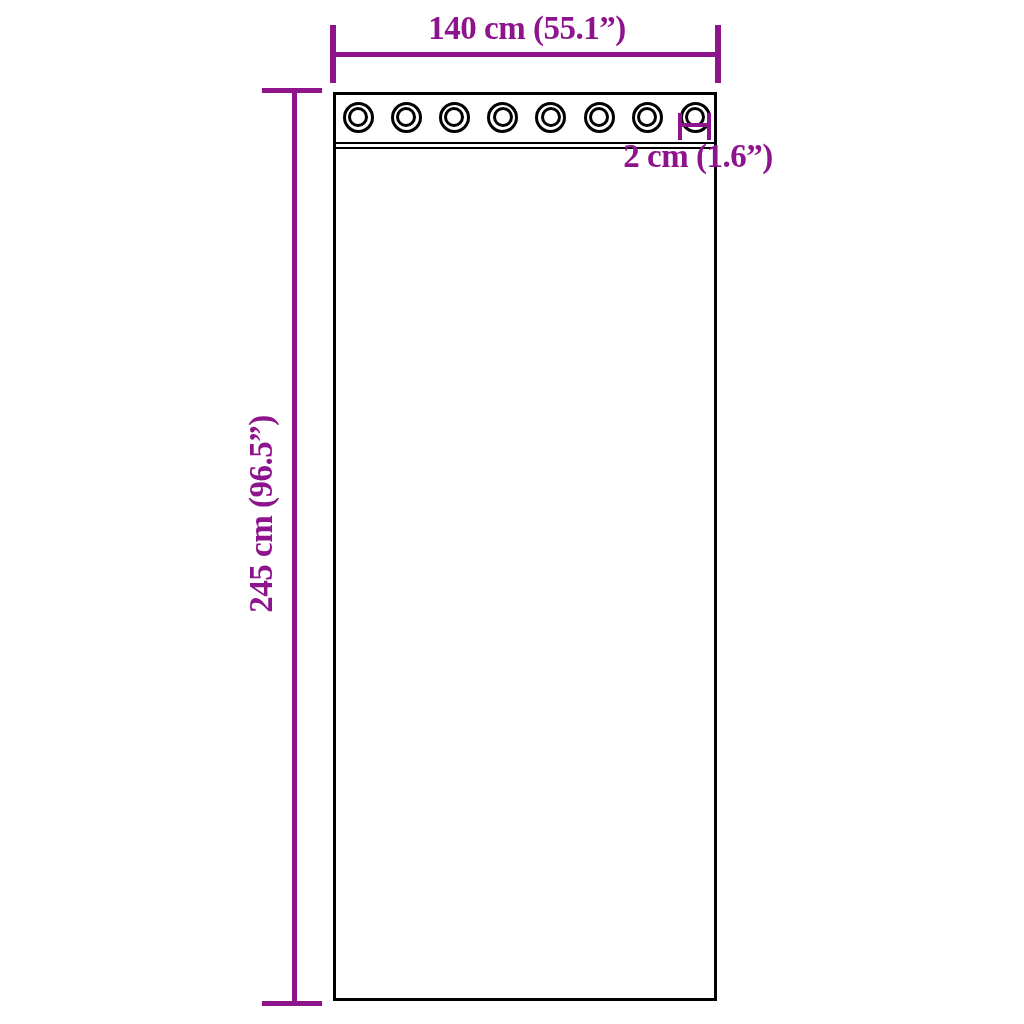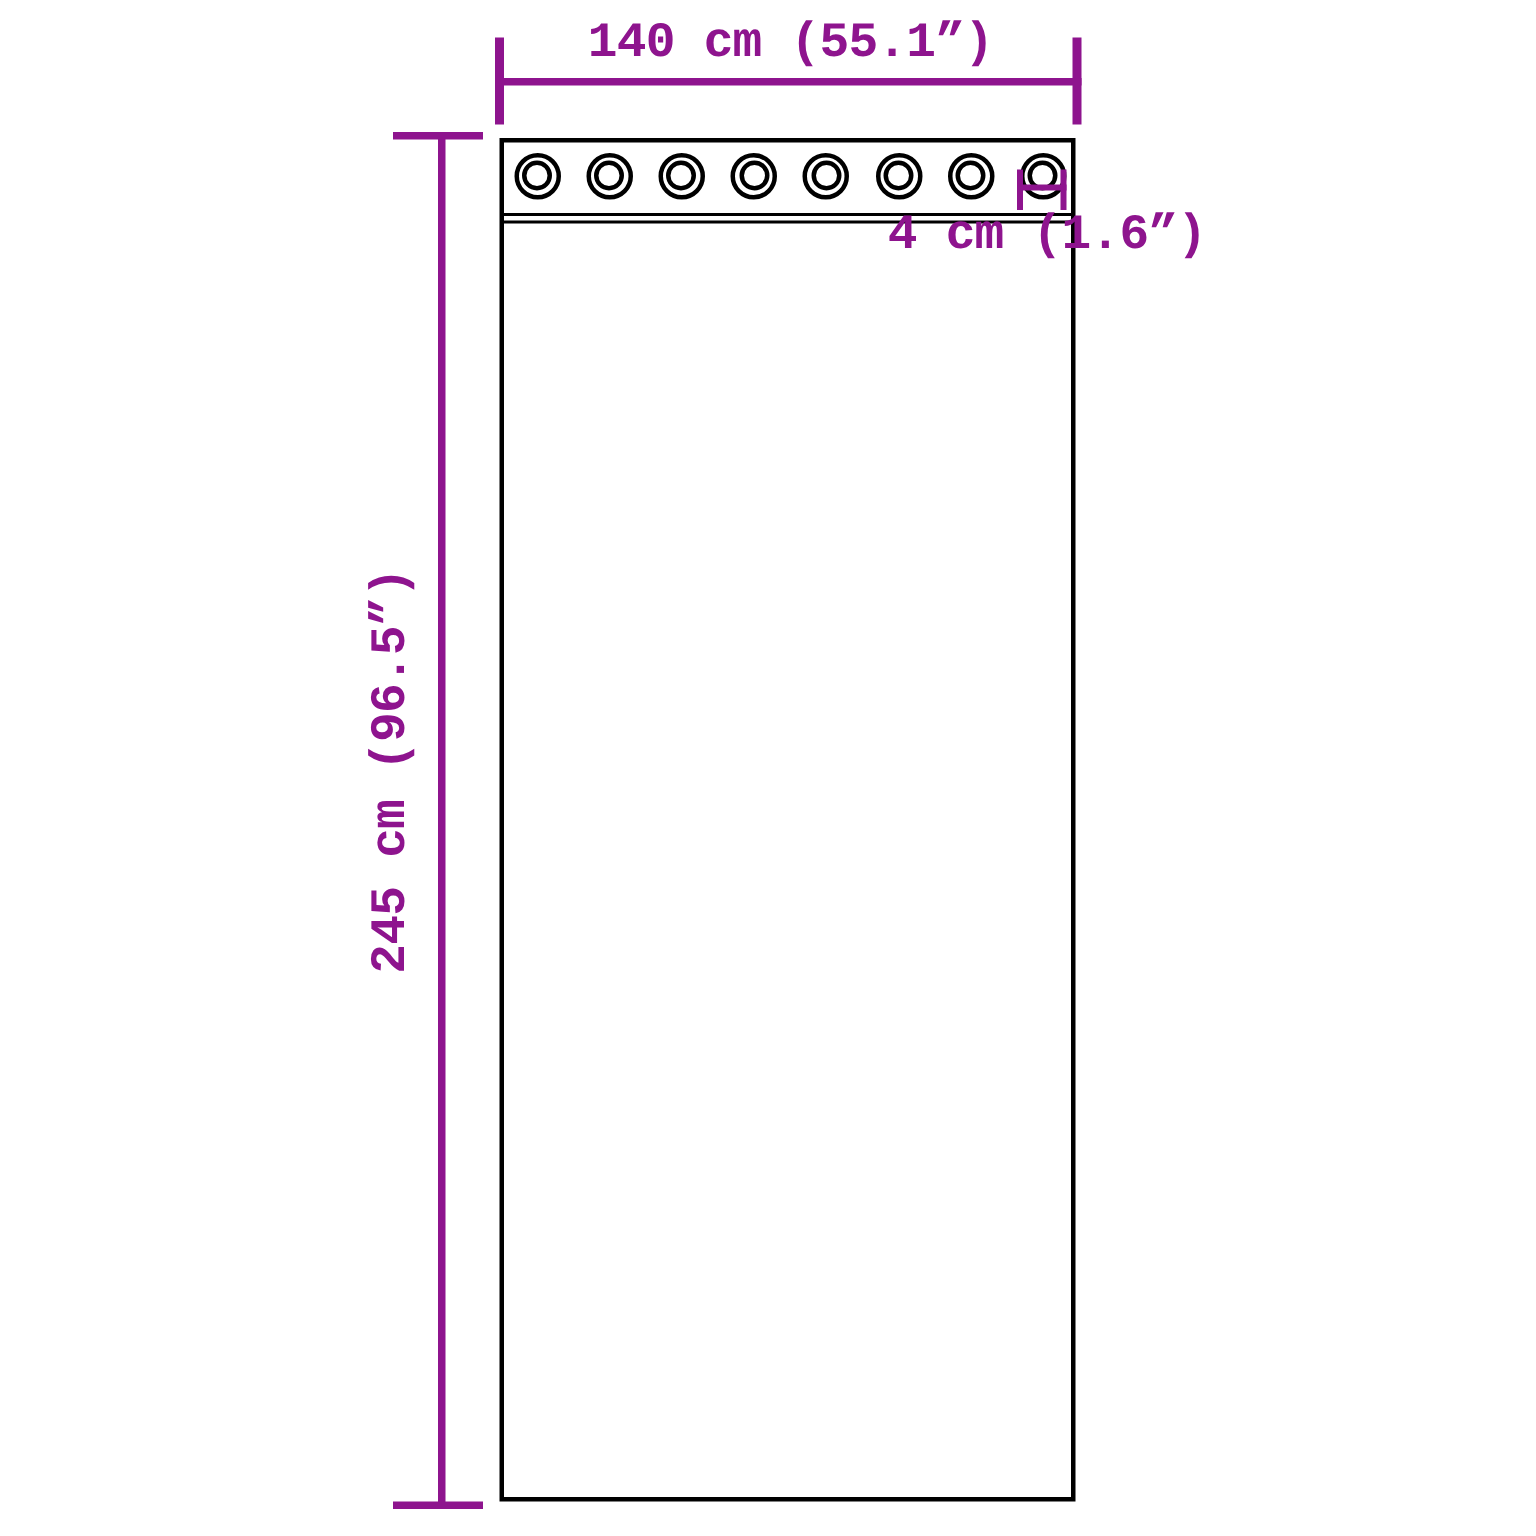--- a/index.html
+++ b/index.html
@@ -15,7 +15,7 @@
     height: 1024px;
     background: var(--bg-color);
     overflow: hidden;
-    font-family: Liberation Mono, monospace;
+    font-family: Liberation Serif, serif;
   }
 
   

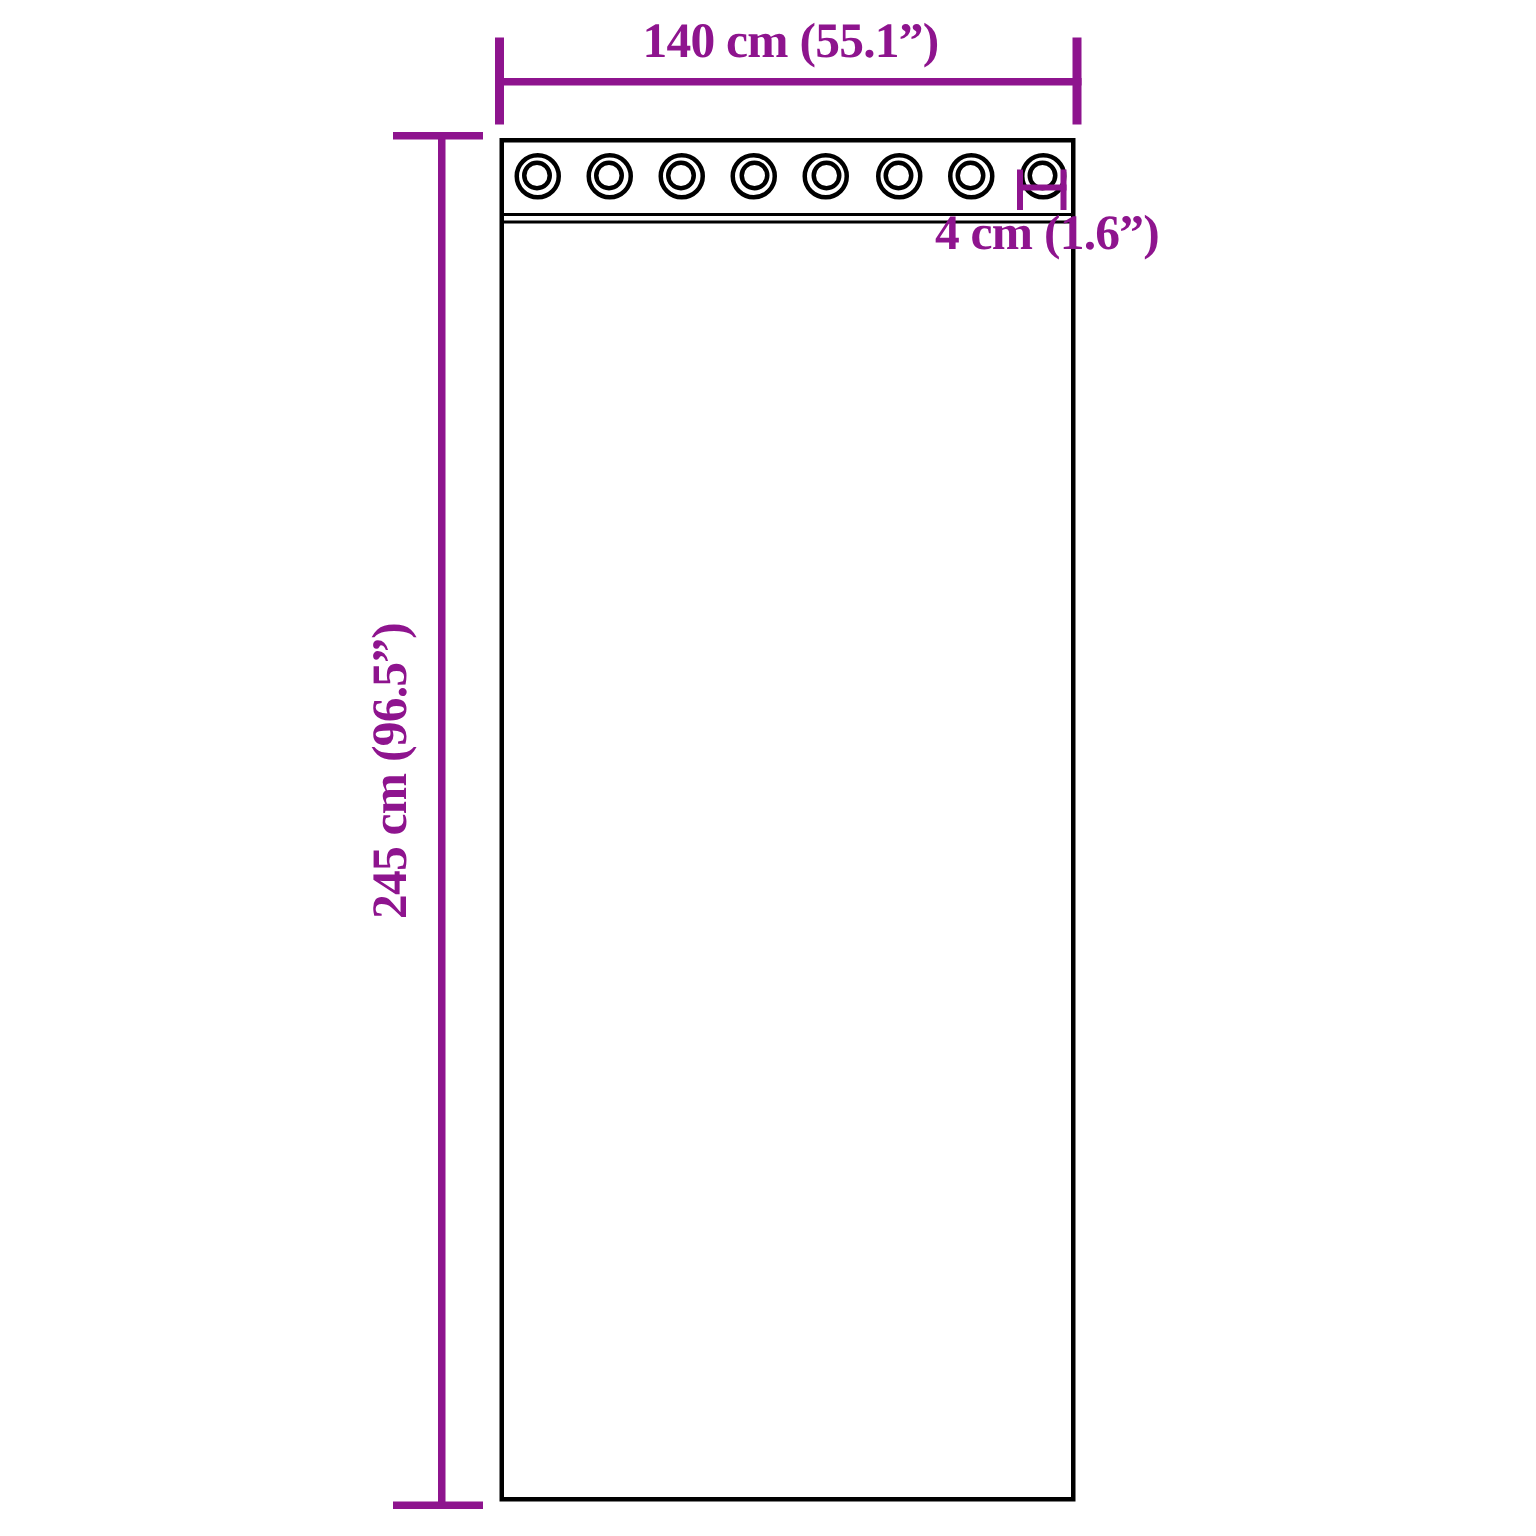--- a/index.html
+++ b/index.html
@@ -152,7 +152,7 @@
     <div class="dim g-tick-l"></div>
     <div class="dim g-tick-r"></div>
     <div class="dim g-bar"></div>
-    <div class="dim-label g-label">4 cm (1.6”)</div>
+    <div class="dim-label g-label">2 cm (1.6”)</div>
   </div>
 
 </div>

